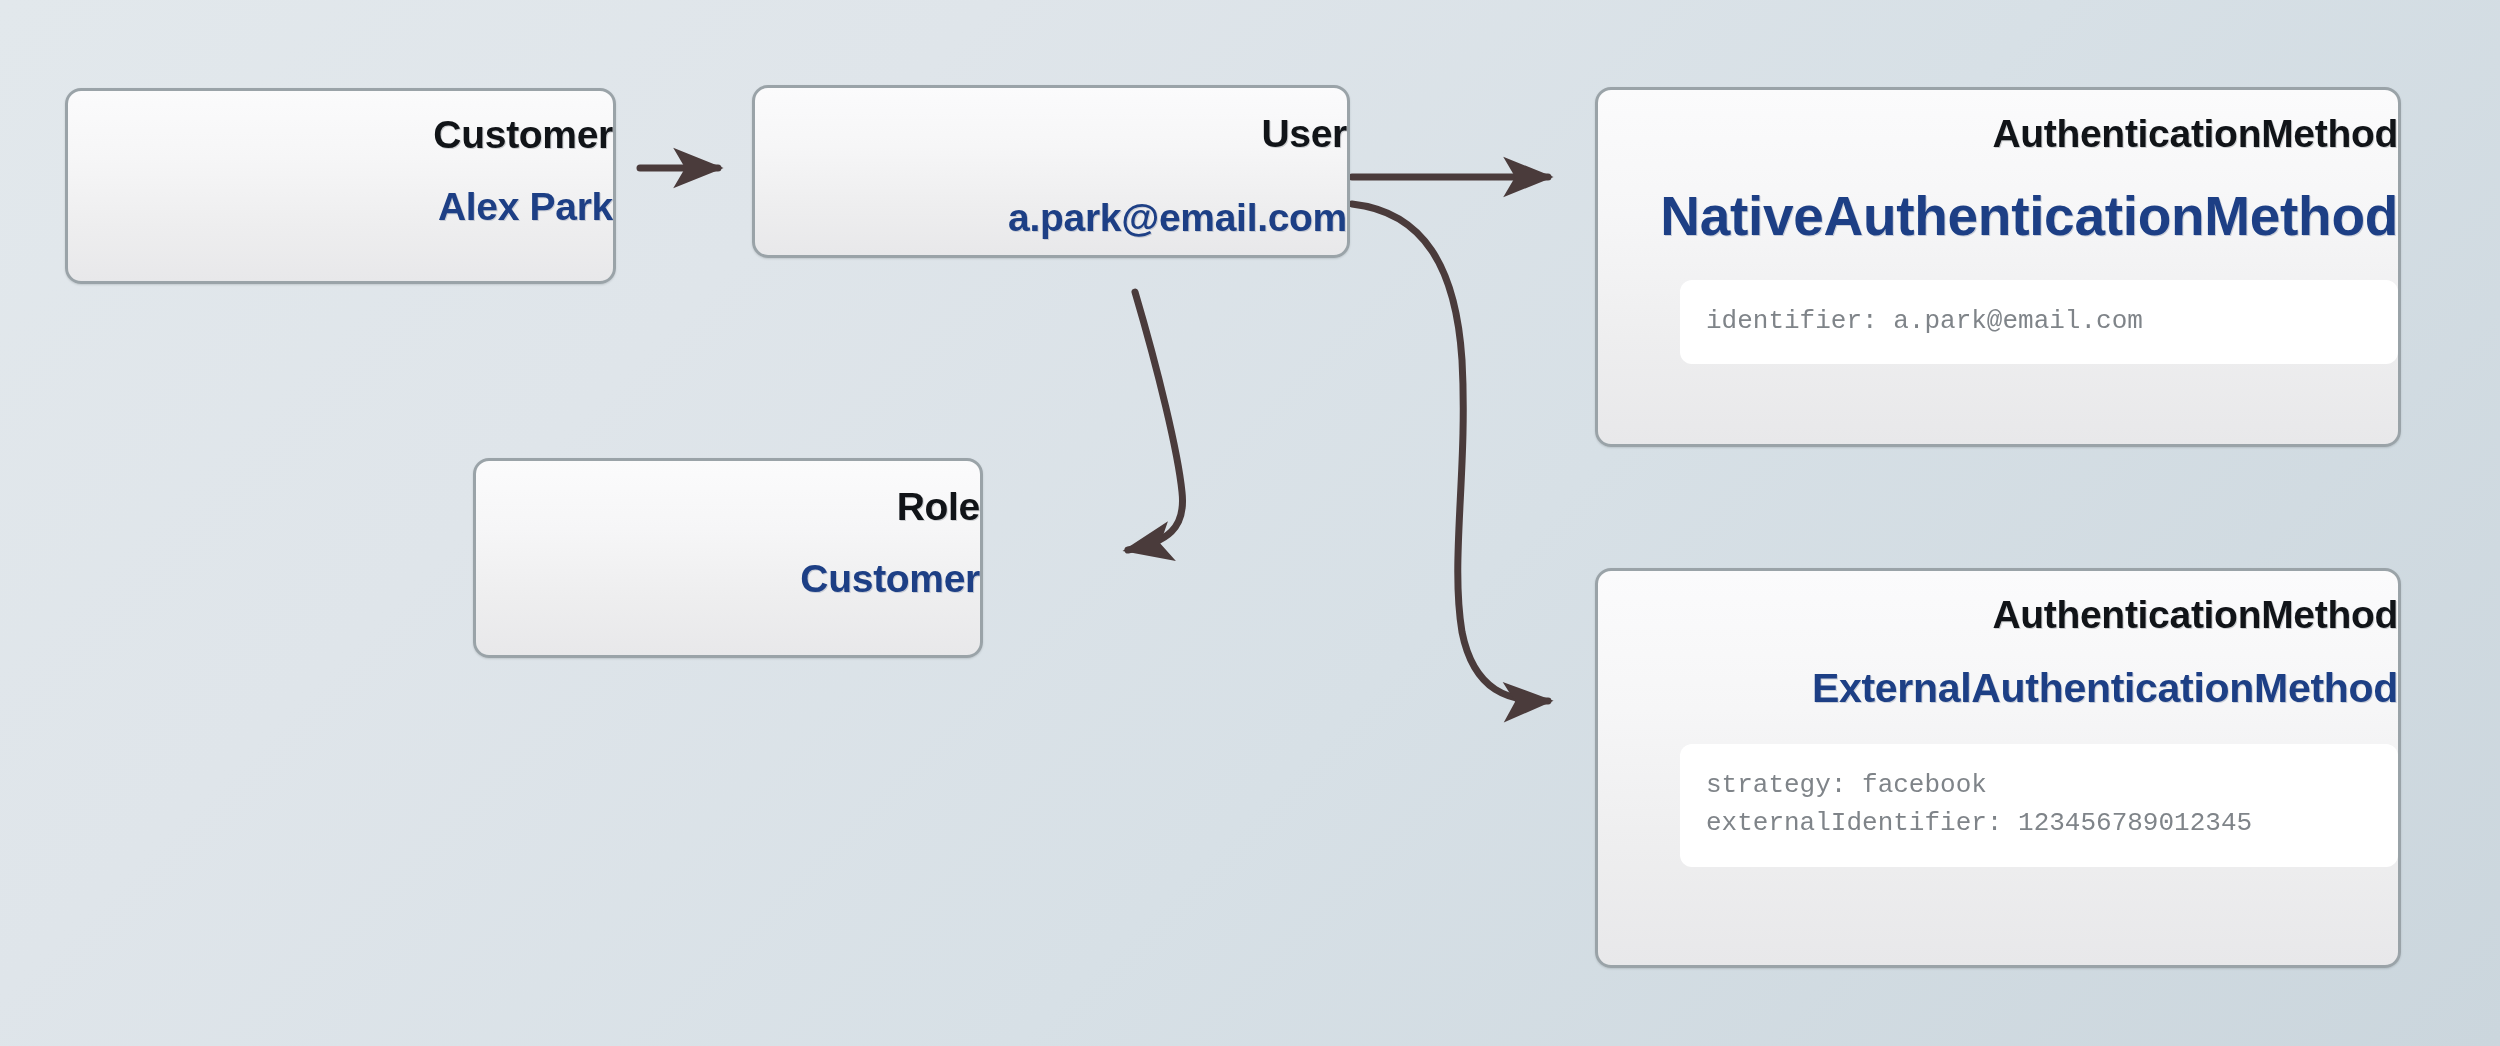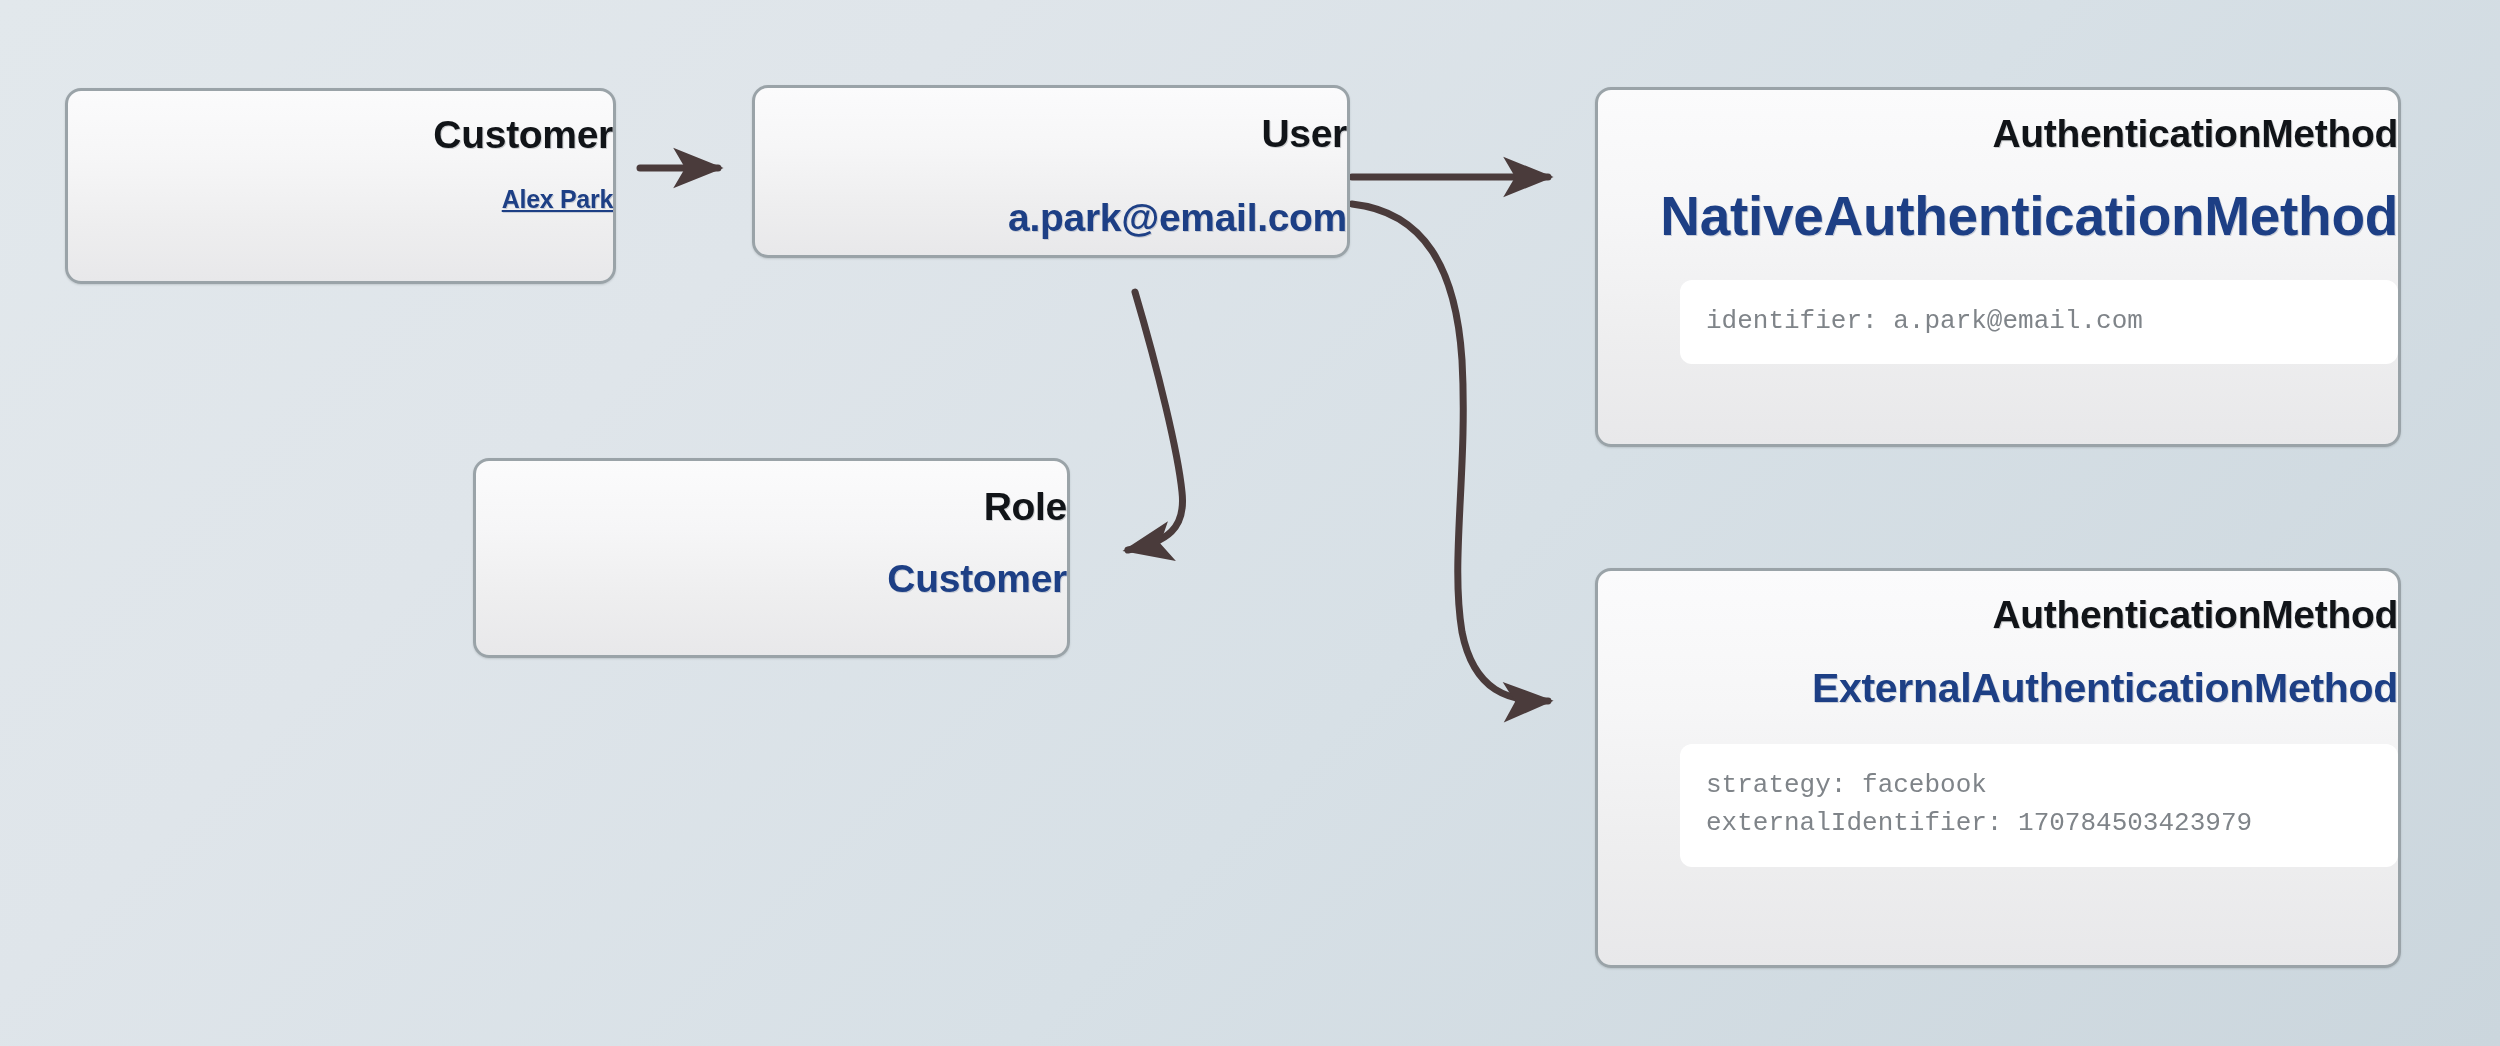--- a/index.html
+++ b/index.html
@@ -66,7 +66,7 @@
     left: 65px;  top: 88px;  width: 551px;  height: 196px;
   }
   #node-customer .node-type { font-size: 39px; margin-top: 22px; }
-  #node-customer .node-name { font-size: 25px; margin-top: 28px; text-decoration: underline; }
+  #node-customer .node-name { font-size: 39px; margin-top: 28px; }
 
   #node-user {
     left: 752px; top: 85px;  width: 598px;  height: 173px;

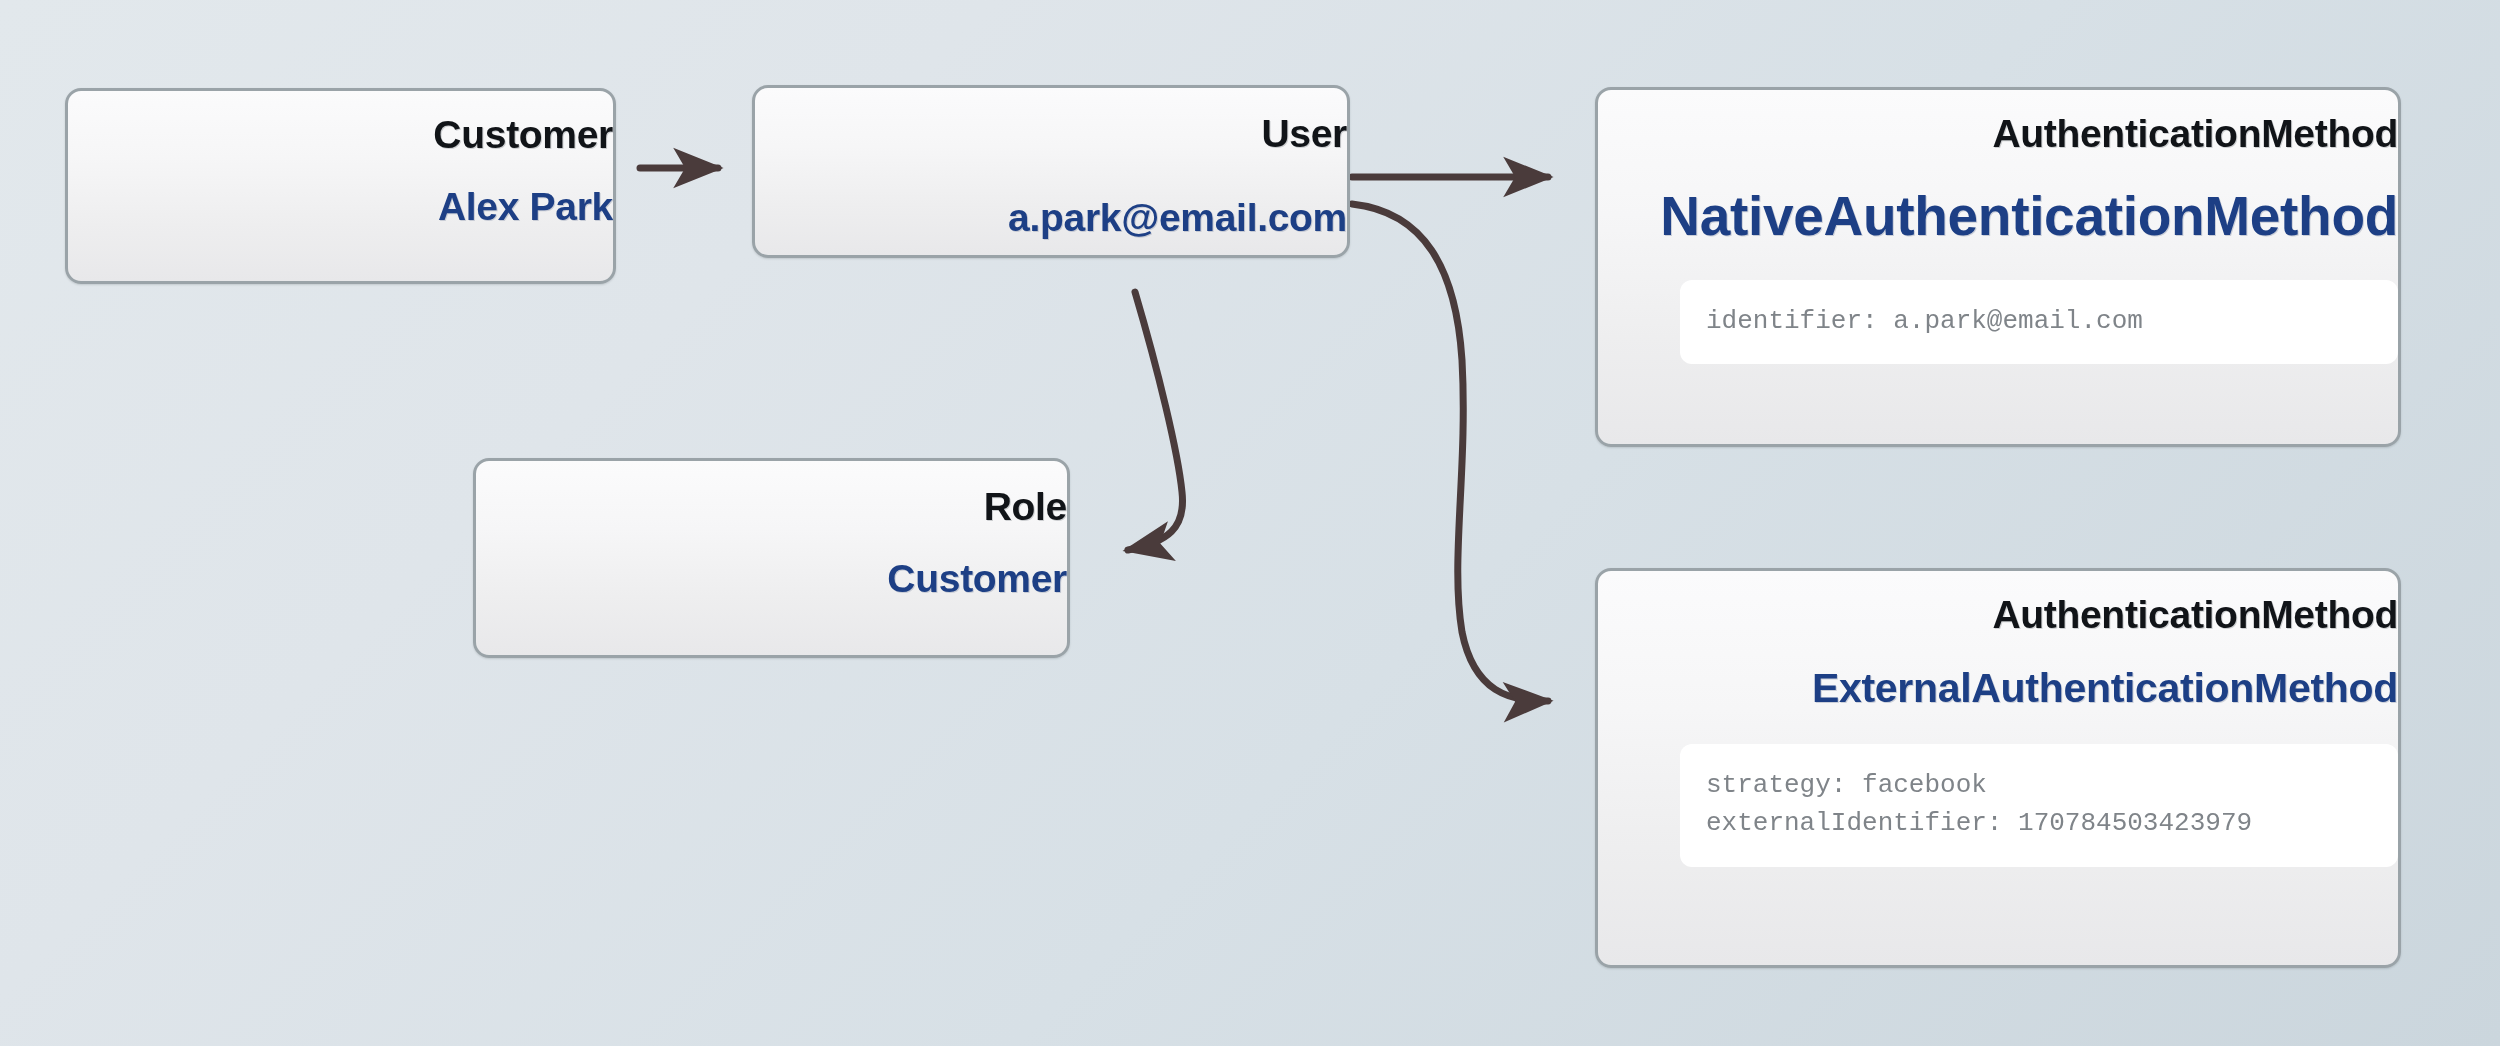--- a/index.html
+++ b/index.html
@@ -75,7 +75,7 @@
   #node-user .node-name { font-size: 39px; margin-top: 40px; }
 
   #node-role {
-    left: 473px; top: 458px; width: 597px;  height: 200px;
+    left: 473px; top: 458px; width: 510px;  height: 200px;
   }
   #node-role .node-type { font-size: 39px; margin-top: 24px; }
   #node-role .node-name { font-size: 39px; margin-top: 28px; }

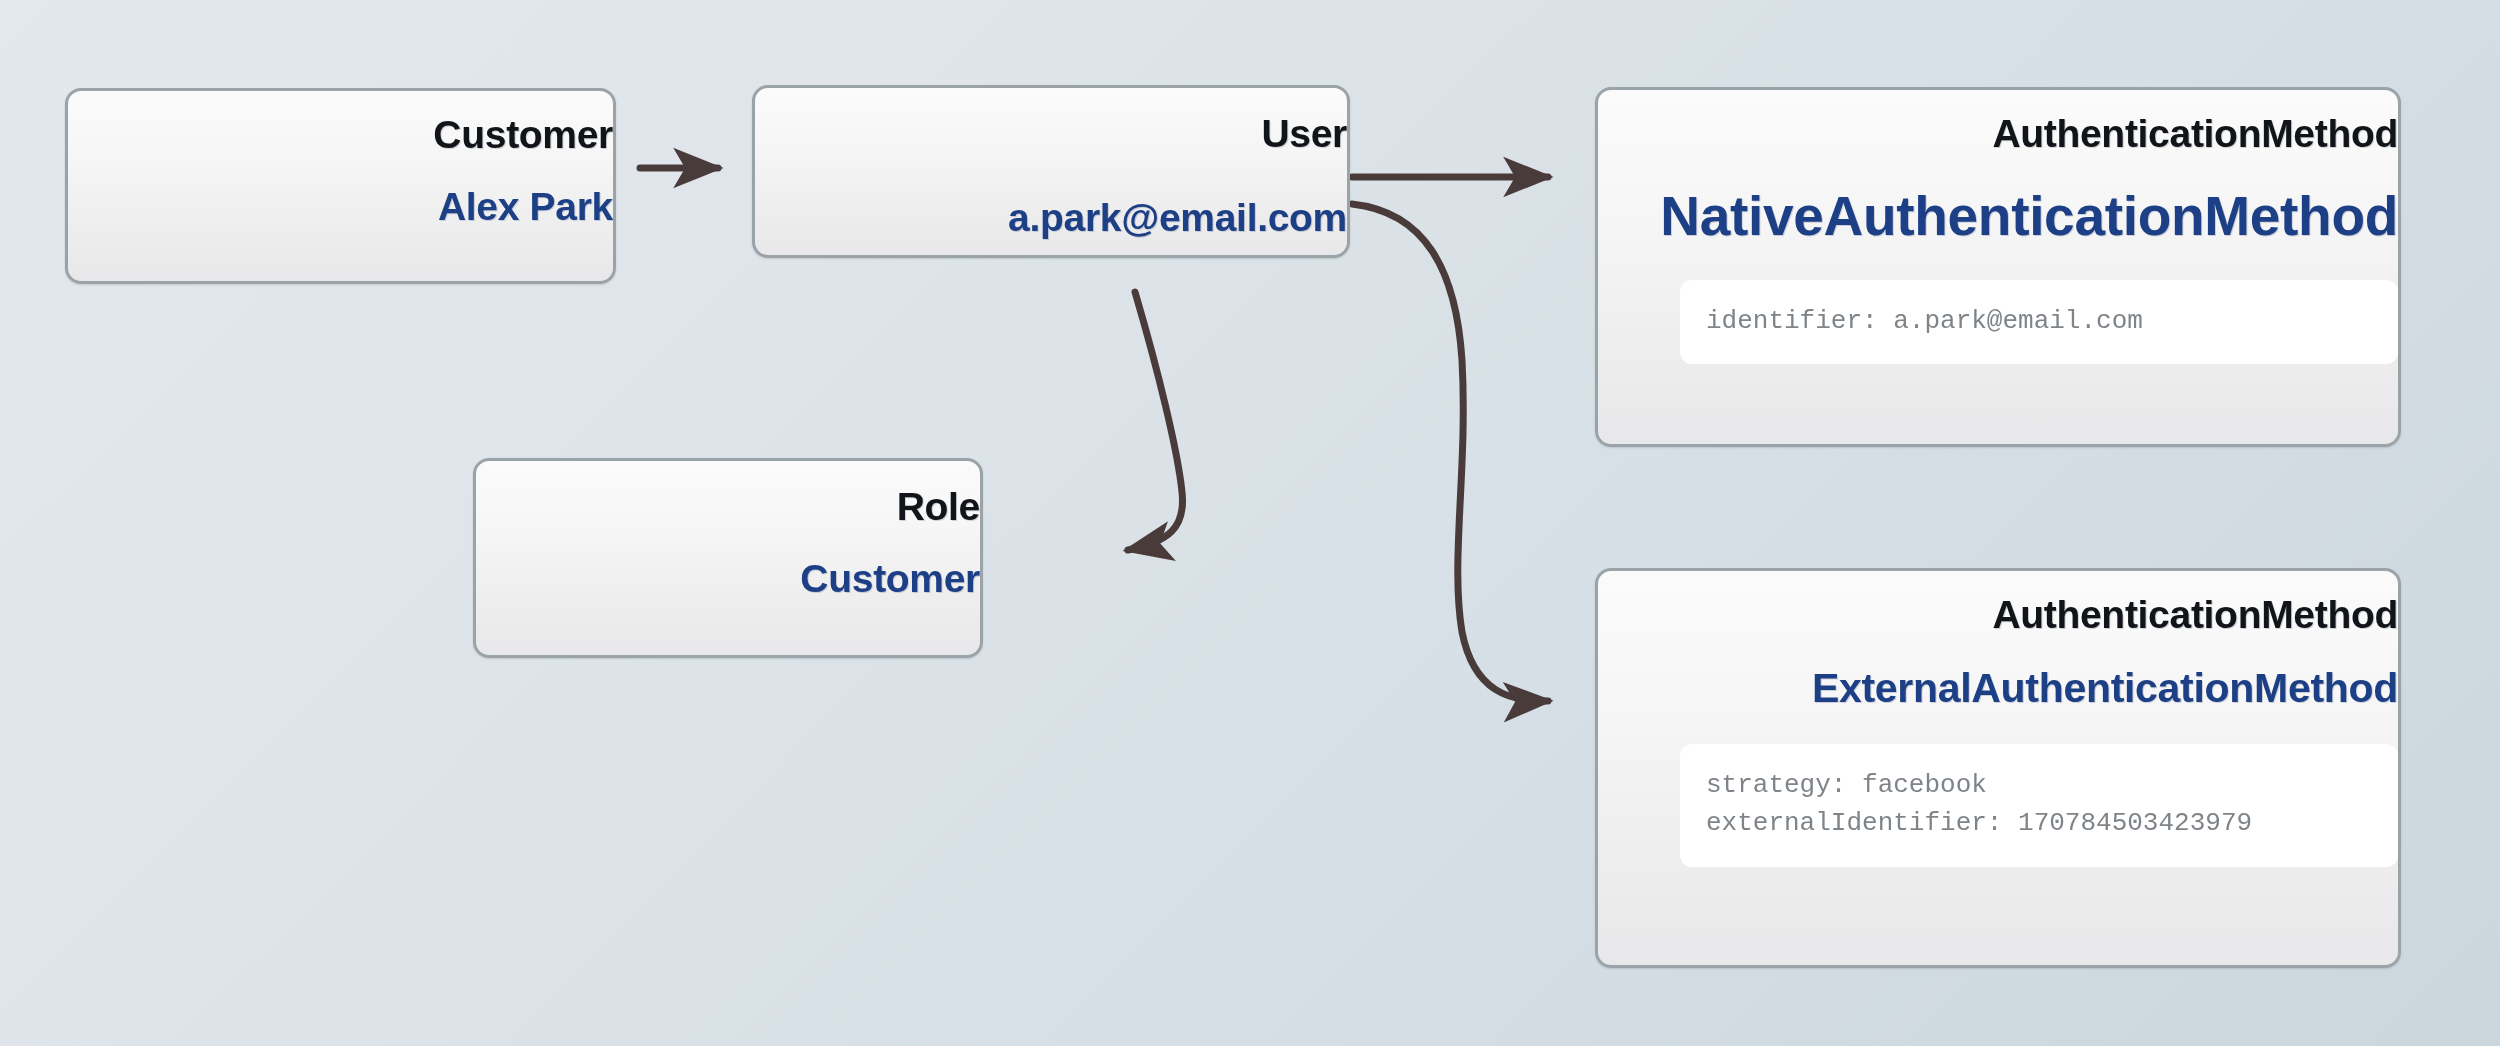--- a/index.html
+++ b/index.html
@@ -162,7 +162,7 @@
     <div class="node-name">ExternalAuthenticationMethod</div>
     <div class="attrs">
       <div class="attr-line">strategy: facebook</div>
-      <div class="attr-line">externalIdentifier: 170784503423979</div>
+      <div class="attr-line">externalIdentifier: 123456789012345</div>
     </div>
   </div>
 

